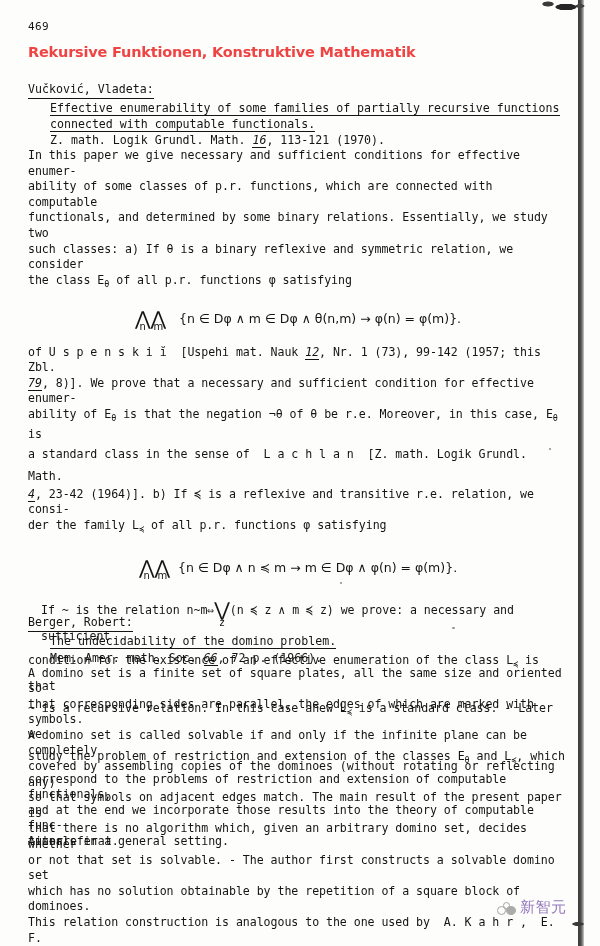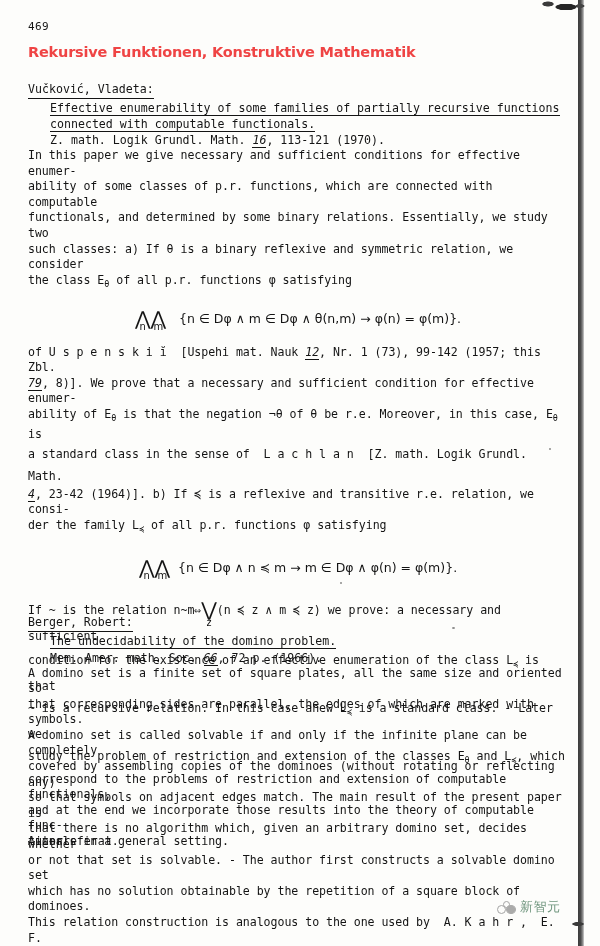--- a/index.html
+++ b/index.html
@@ -229,7 +229,7 @@
       <span class="big-op"><span>⋀</span><span class="sub">n</span></span><span class="big-op"><span>⋀</span><span class="sub">m</span></span><span style="margin-left:8px;">{n ∈ Dφ ∧ n ≼ m → m ∈ Dφ ∧ φ(n) = φ(m)}.</span>
     </div>
 
-    <div class="body-text loose-line" style="line-height:26px;"><span>If ~ is the relation n~m⇔</span><span class="big-op"><span>⋁</span><span class="sub">z</span></span><span>(n ≼ z ∧ m ≼ z) we prove: a necessary and sufficient</span></div>
+    <div class="body-text loose-line" style="line-height:26px;margin-left:13px;"><span>If ~ is the relation n~m⇔</span><span class="big-op"><span>⋁</span><span class="sub">z</span></span><span>(n ≼ z ∧ m ≼ z) we prove: a necessary and sufficient</span></div>
     <div class="body-text loose-line"><span>condition for the existence of an effective enumeration of the class L</span><sub class="sm">≼</sub><span> is that</span></div>
     <div class="body-text loose-line"><span>~ is a recursive relation. In this case anew L</span><sub class="sm">≼</sub><span> is a standard class. - Later we</span></div>
     <div class="body-text loose-line"><span>study the problem of restriction and extension of the classes E</span><sub class="sm">θ</sub><span> and L</span><sub class="sm">≼</sub><span>, which</span></div>

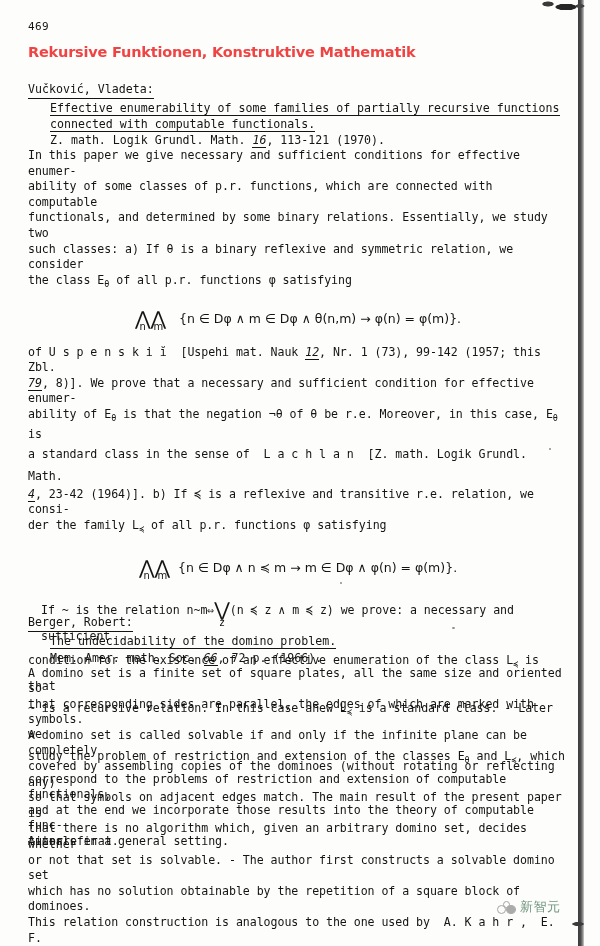--- a/index.html
+++ b/index.html
@@ -171,8 +171,8 @@
   .watermark .wm-mark i:nth-child(3) { width: 8px; height: 7px; left: 9px; top: 5px; background: #7a7a7a; border-color:#7a7a7a; }
   .watermark .wm-text {
     font-family: "DejaVu Sans", "Liberation Sans", sans-serif;
-    font-size: 13px;
-    color: #14532d;
+    font-size: 15px;
+    color: #4c1d95;
     letter-spacing: .5px;
   }
 </style>

